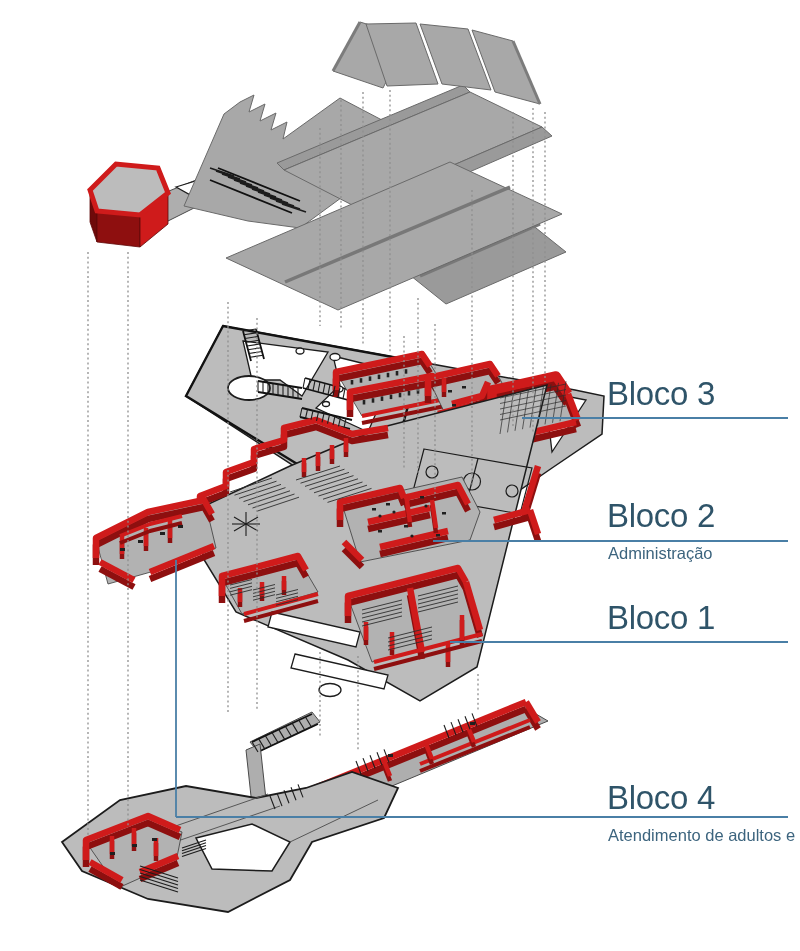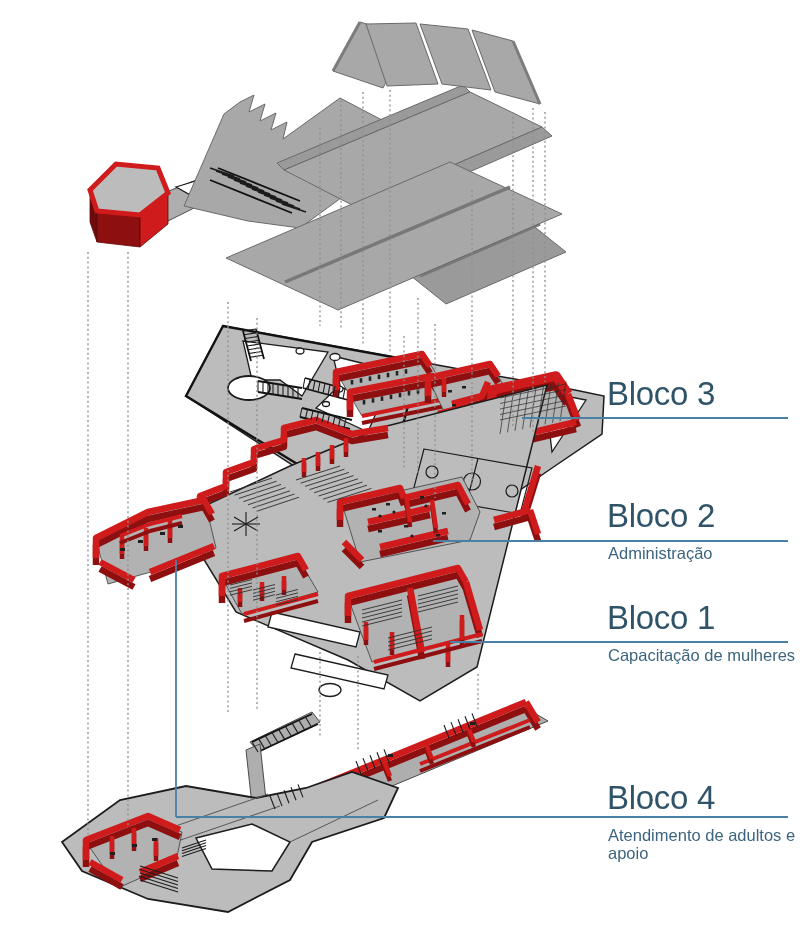--- a/index.html
+++ b/index.html
@@ -522,10 +522,6 @@
 </div>
 <div class="bloco-label" id="label-b1">
   <div class="bloco-title">Bloco 1</div>
-  <div class="bloco-sub">
-    <span>Capacitação de mulheres</span>
-    <span></span>
-  </div>
 </div>
 <div class="bloco-label" id="label-b4">
   <div class="bloco-title">Bloco 4</div>

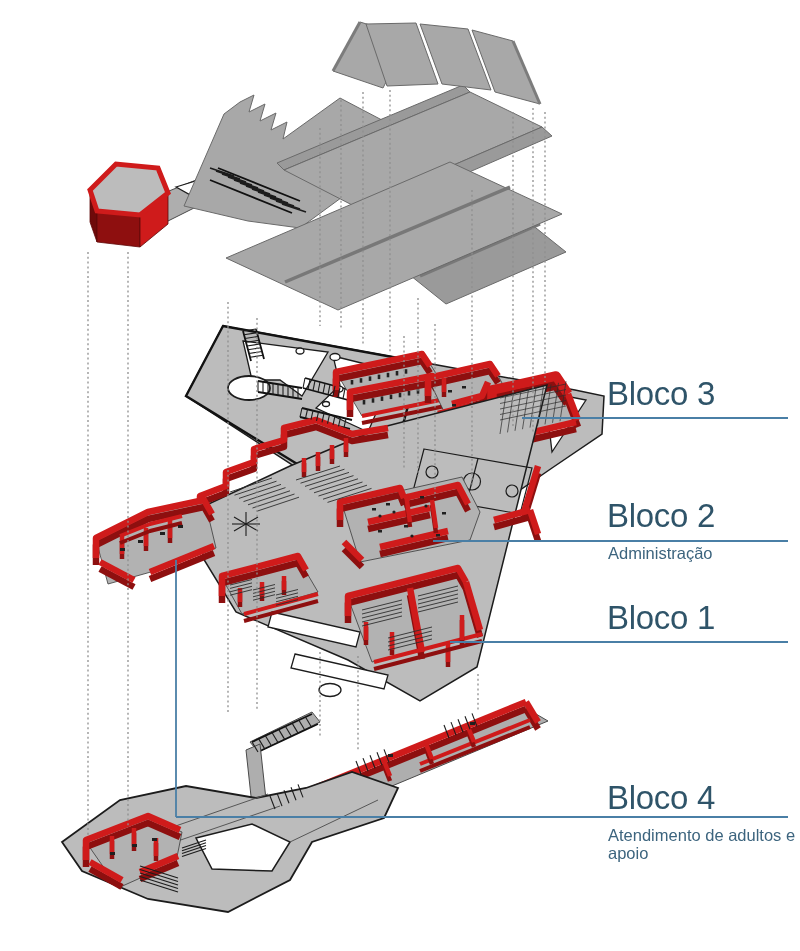--- a/index.html
+++ b/index.html
@@ -527,7 +527,6 @@
   <div class="bloco-title">Bloco 4</div>
   <div class="bloco-sub">
     <span>Atendimento de adultos e</span>
-    <span>apoio</span>
   </div>
 </div>
 

